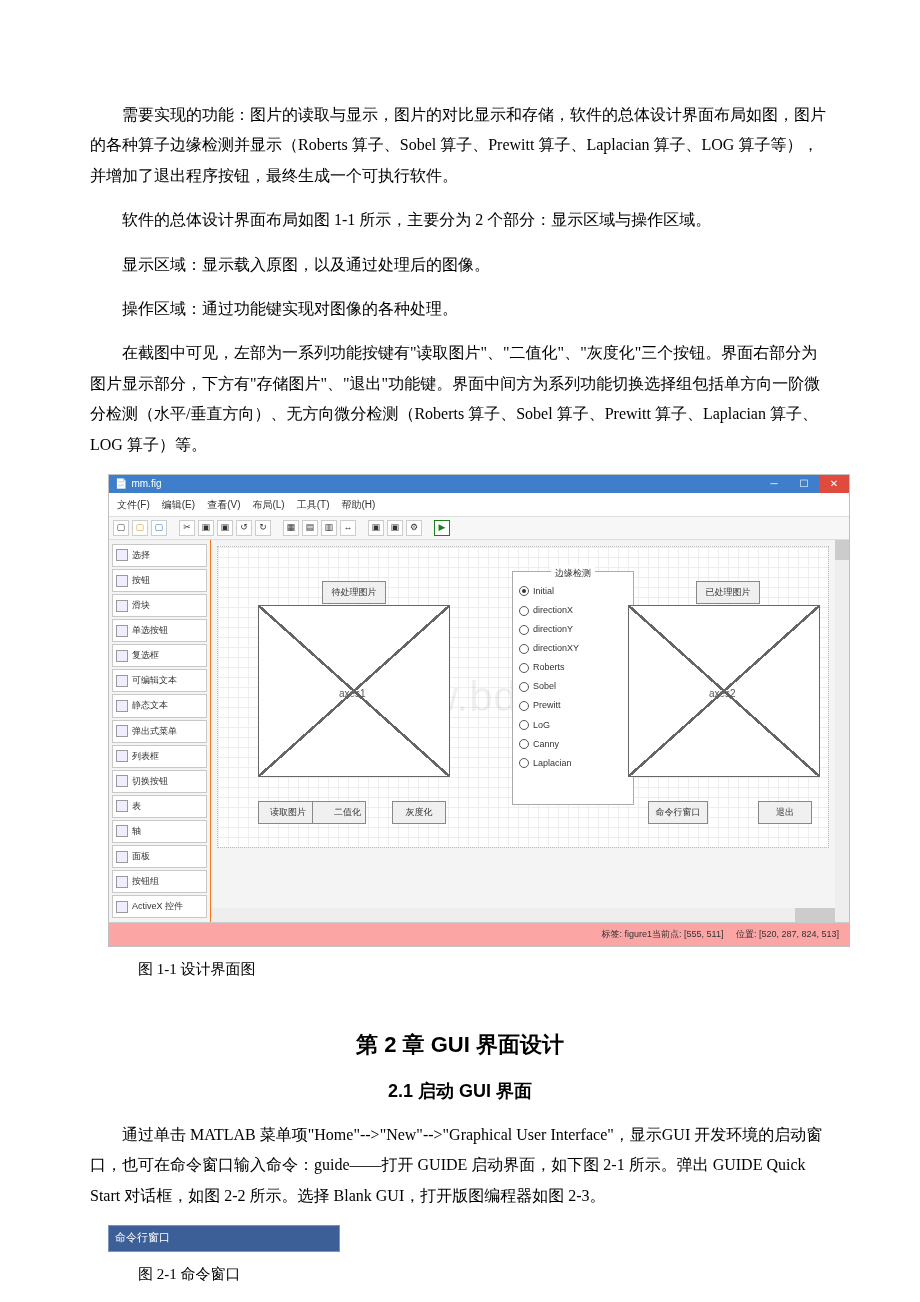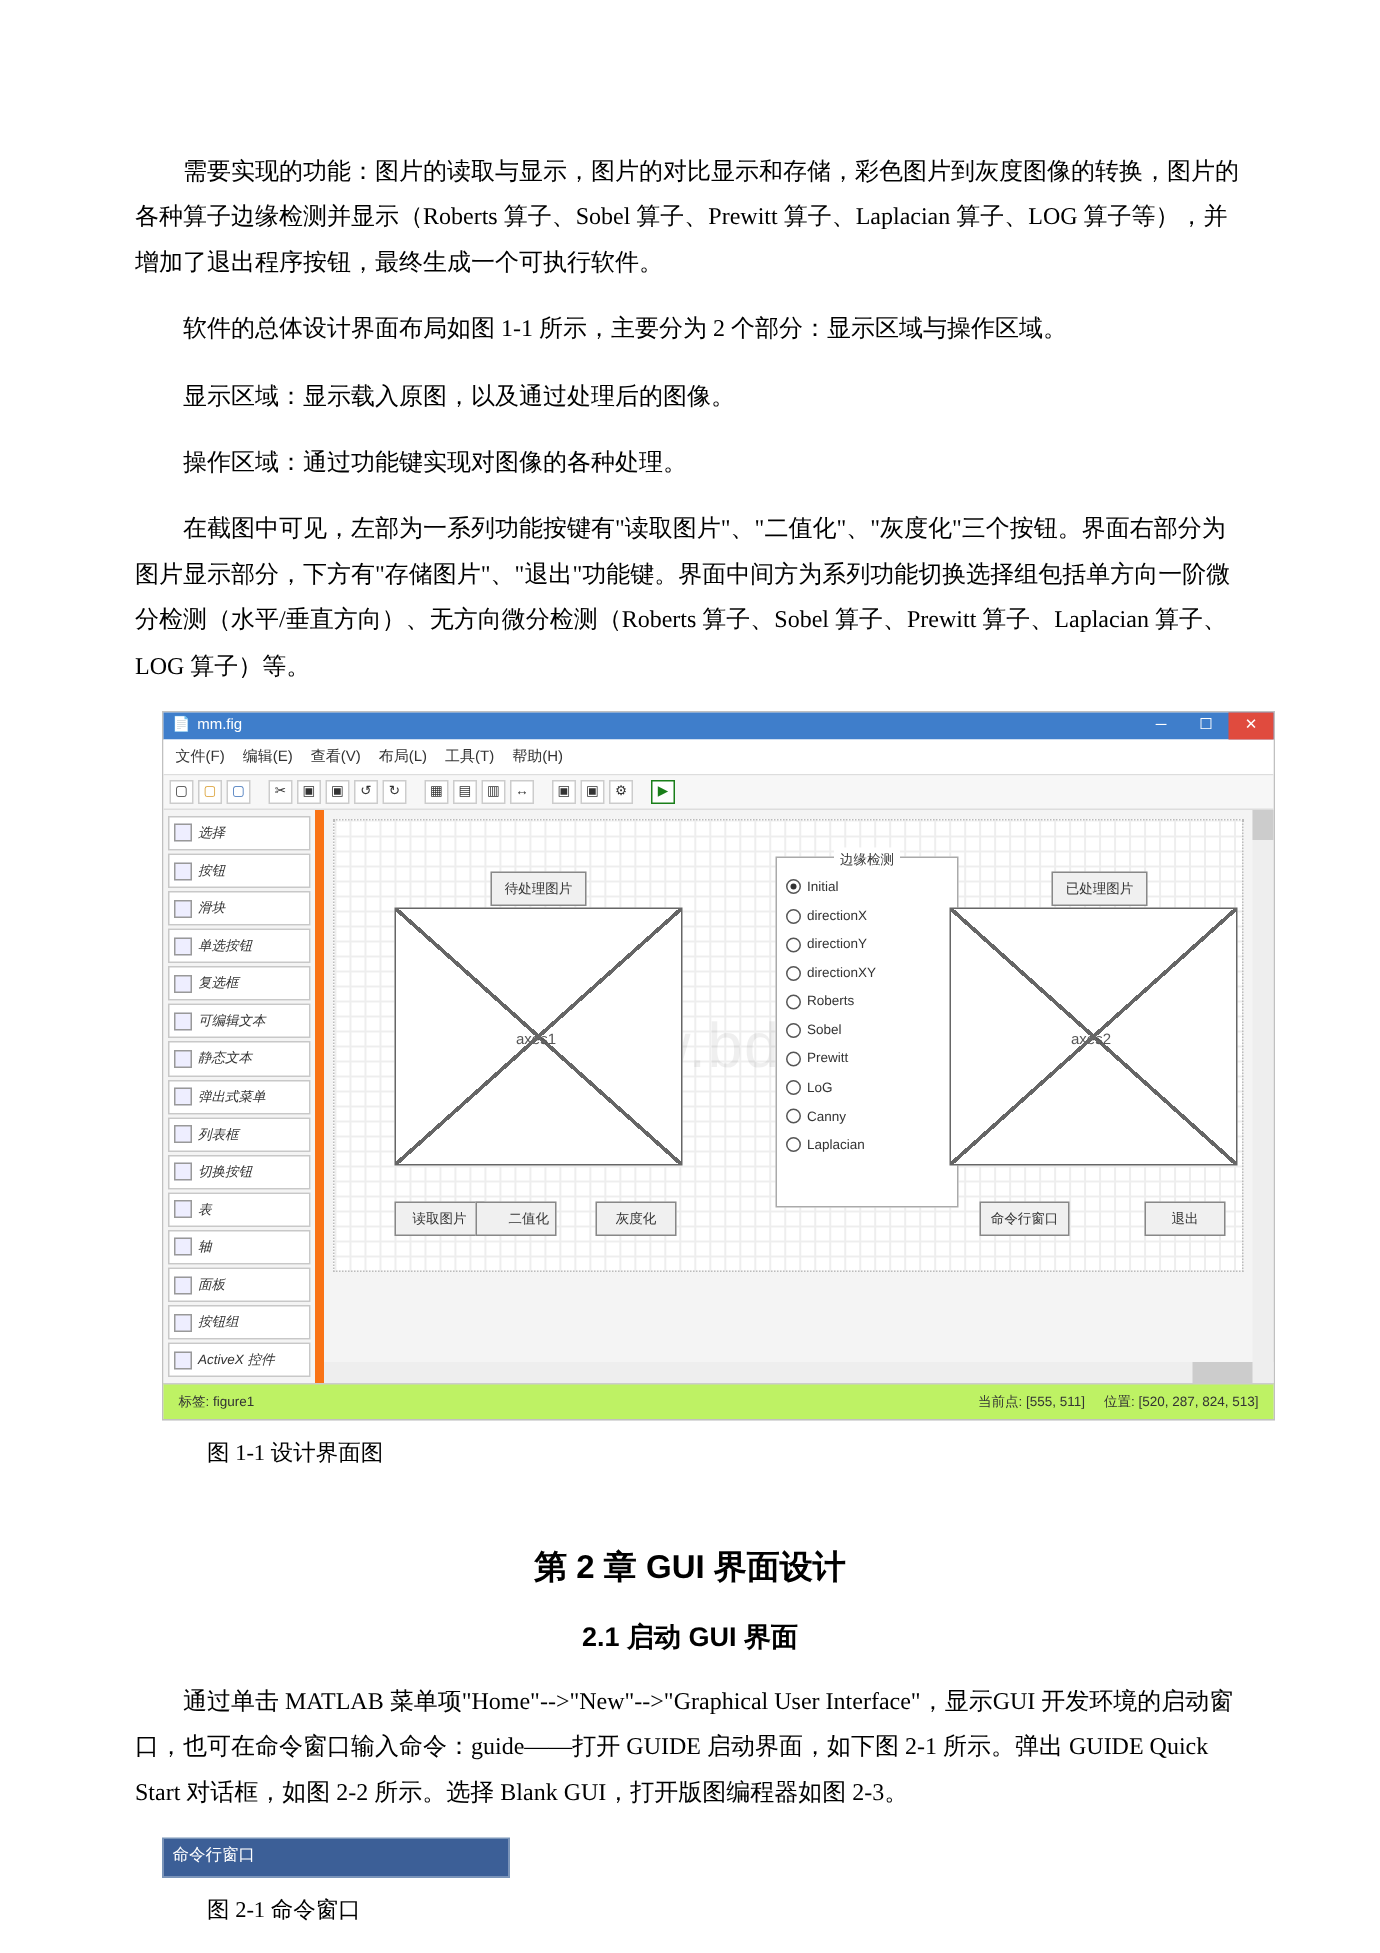--- a/index.html
+++ b/index.html
@@ -151,7 +151,7 @@
 
 <div class="page">
 
-  <p class="para">需要实现的功能：图片的读取与显示，图片的对比显示和存储，彩色图片到灰度图像的转换，图片的各种算子边缘检测并显示（Roberts 算子、Sobel 算子、Prewitt 算子、Laplacian 算子、LOG 算子等），并增加了退出程序按钮，最终生成一个可执行软件。</p>
+  <p class="para">需要实现的功能：图片的读取与显示，图片的对比显示和存储，软件的总体设计界面布局如图，图片的各种算子边缘检测并显示（Roberts 算子、Sobel 算子、Prewitt 算子、Laplacian 算子、LOG 算子等），并增加了退出程序按钮，最终生成一个可执行软件。</p>
   <p class="para">软件的总体设计界面布局如图 1-1 所示，主要分为 2 个部分：显示区域与操作区域。</p>
   <p class="para">显示区域：显示载入原图，以及通过处理后的图像。</p>
   <p class="para">操作区域：通过功能键实现对图像的各种处理。</p>

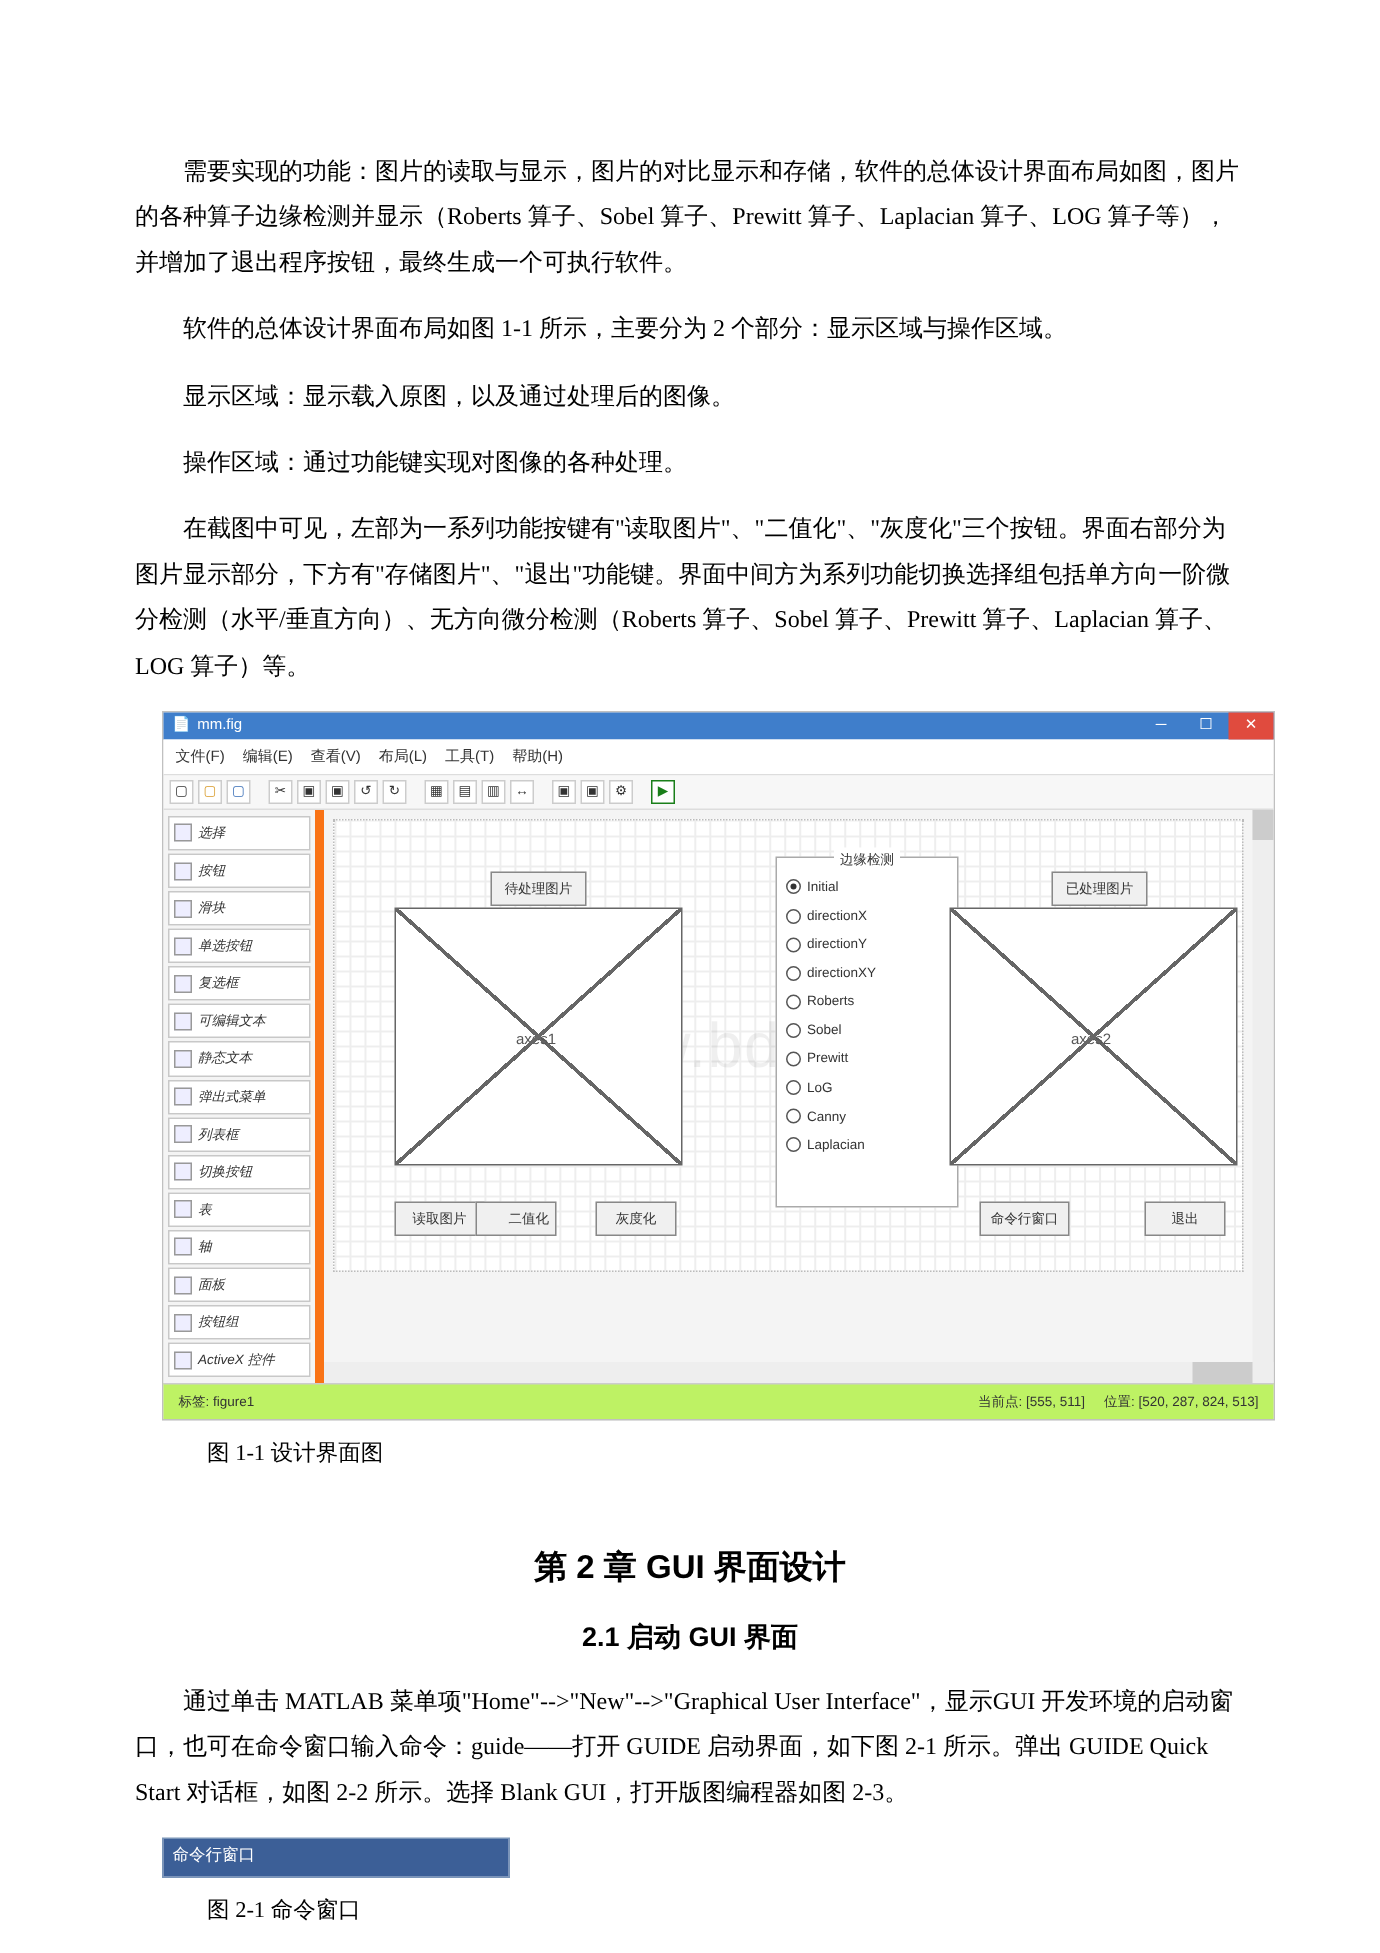--- a/index.html
+++ b/index.html
@@ -66,8 +66,8 @@
   .tbtn.green { color: #1a7f1a; border-color: #1a7f1a; }
   .layout-body { display: flex; }
   .palette {
-    width: 95px; background: #f4f4f4; border-right: 6px solid #f97316;
-    display: flex; flex-direction: column; padding: 3px; font-style: italic;
+    width: 95px; background: #f4f4f4; border-right: 1px solid #f97316;
+    display: flex; flex-direction: column; padding: 3px;
   }
   .pal-item {
     background: #fff; border: 1px solid #c8c8c8;

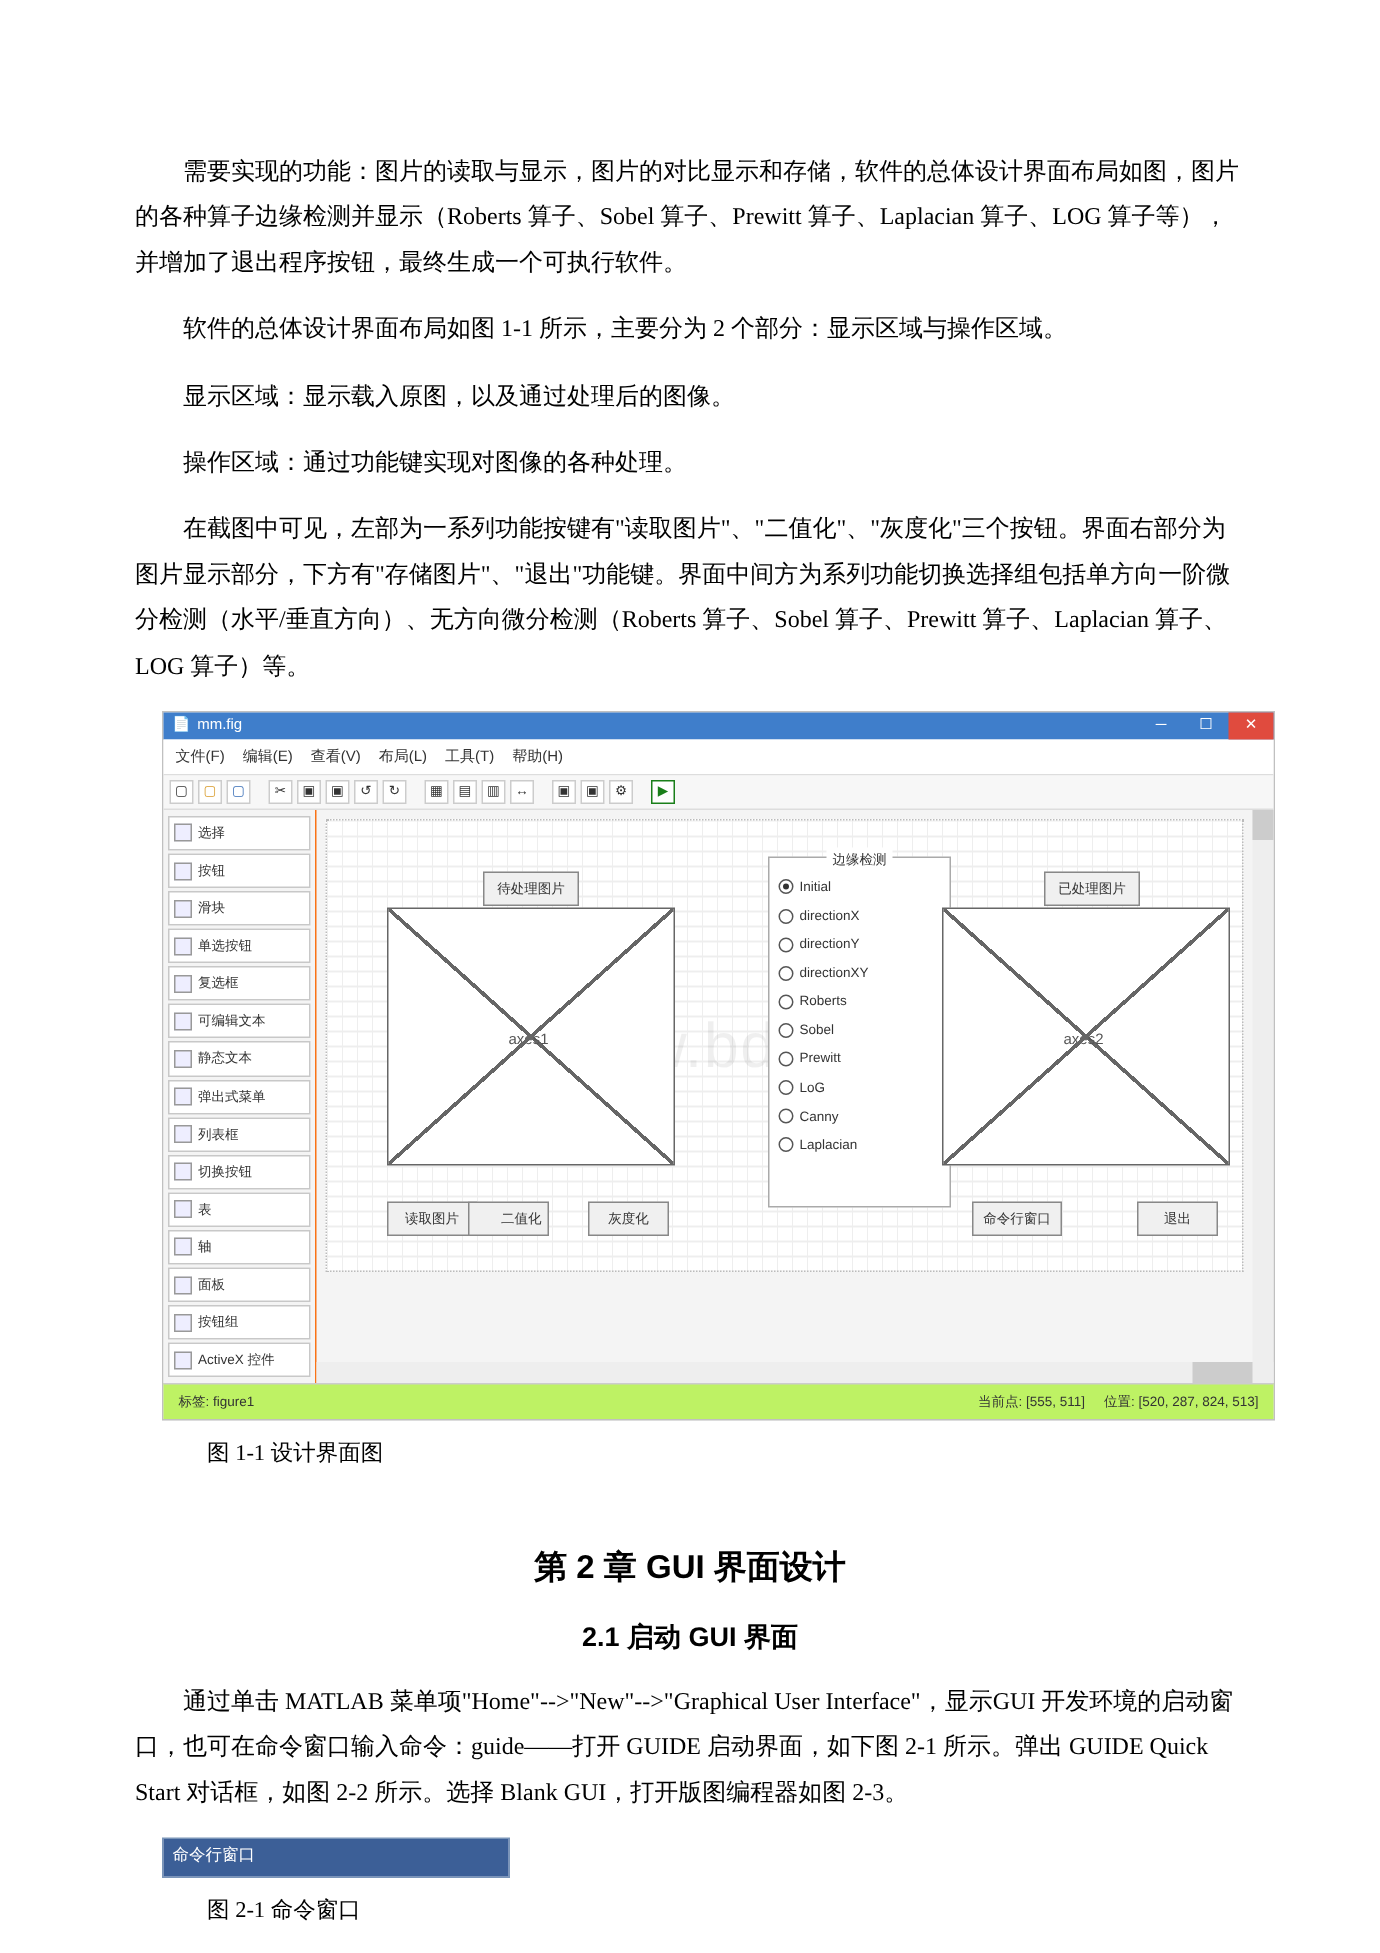--- a/index.html
+++ b/index.html
@@ -116,8 +116,8 @@
   .rad { width: 8px; height: 8px; border: 1px solid #555; border-radius: 50%; display:inline-block; }
   .rad.sel::after { content:""; display:block; width:4px; height:4px; background:#333; border-radius:50%; margin:2px; }
   .statusbar {
-    border-top: 1px solid #ccc; background: #bef264;
-    display: flex; justify-content: space-between; padding: 3px 10px;
+    border-top: 1px solid #ccc; background: #fca5a5;
+    display: flex; justify-content: flex-end; padding: 3px 10px;
     font-size: 9px;
   }
   .watermark {

